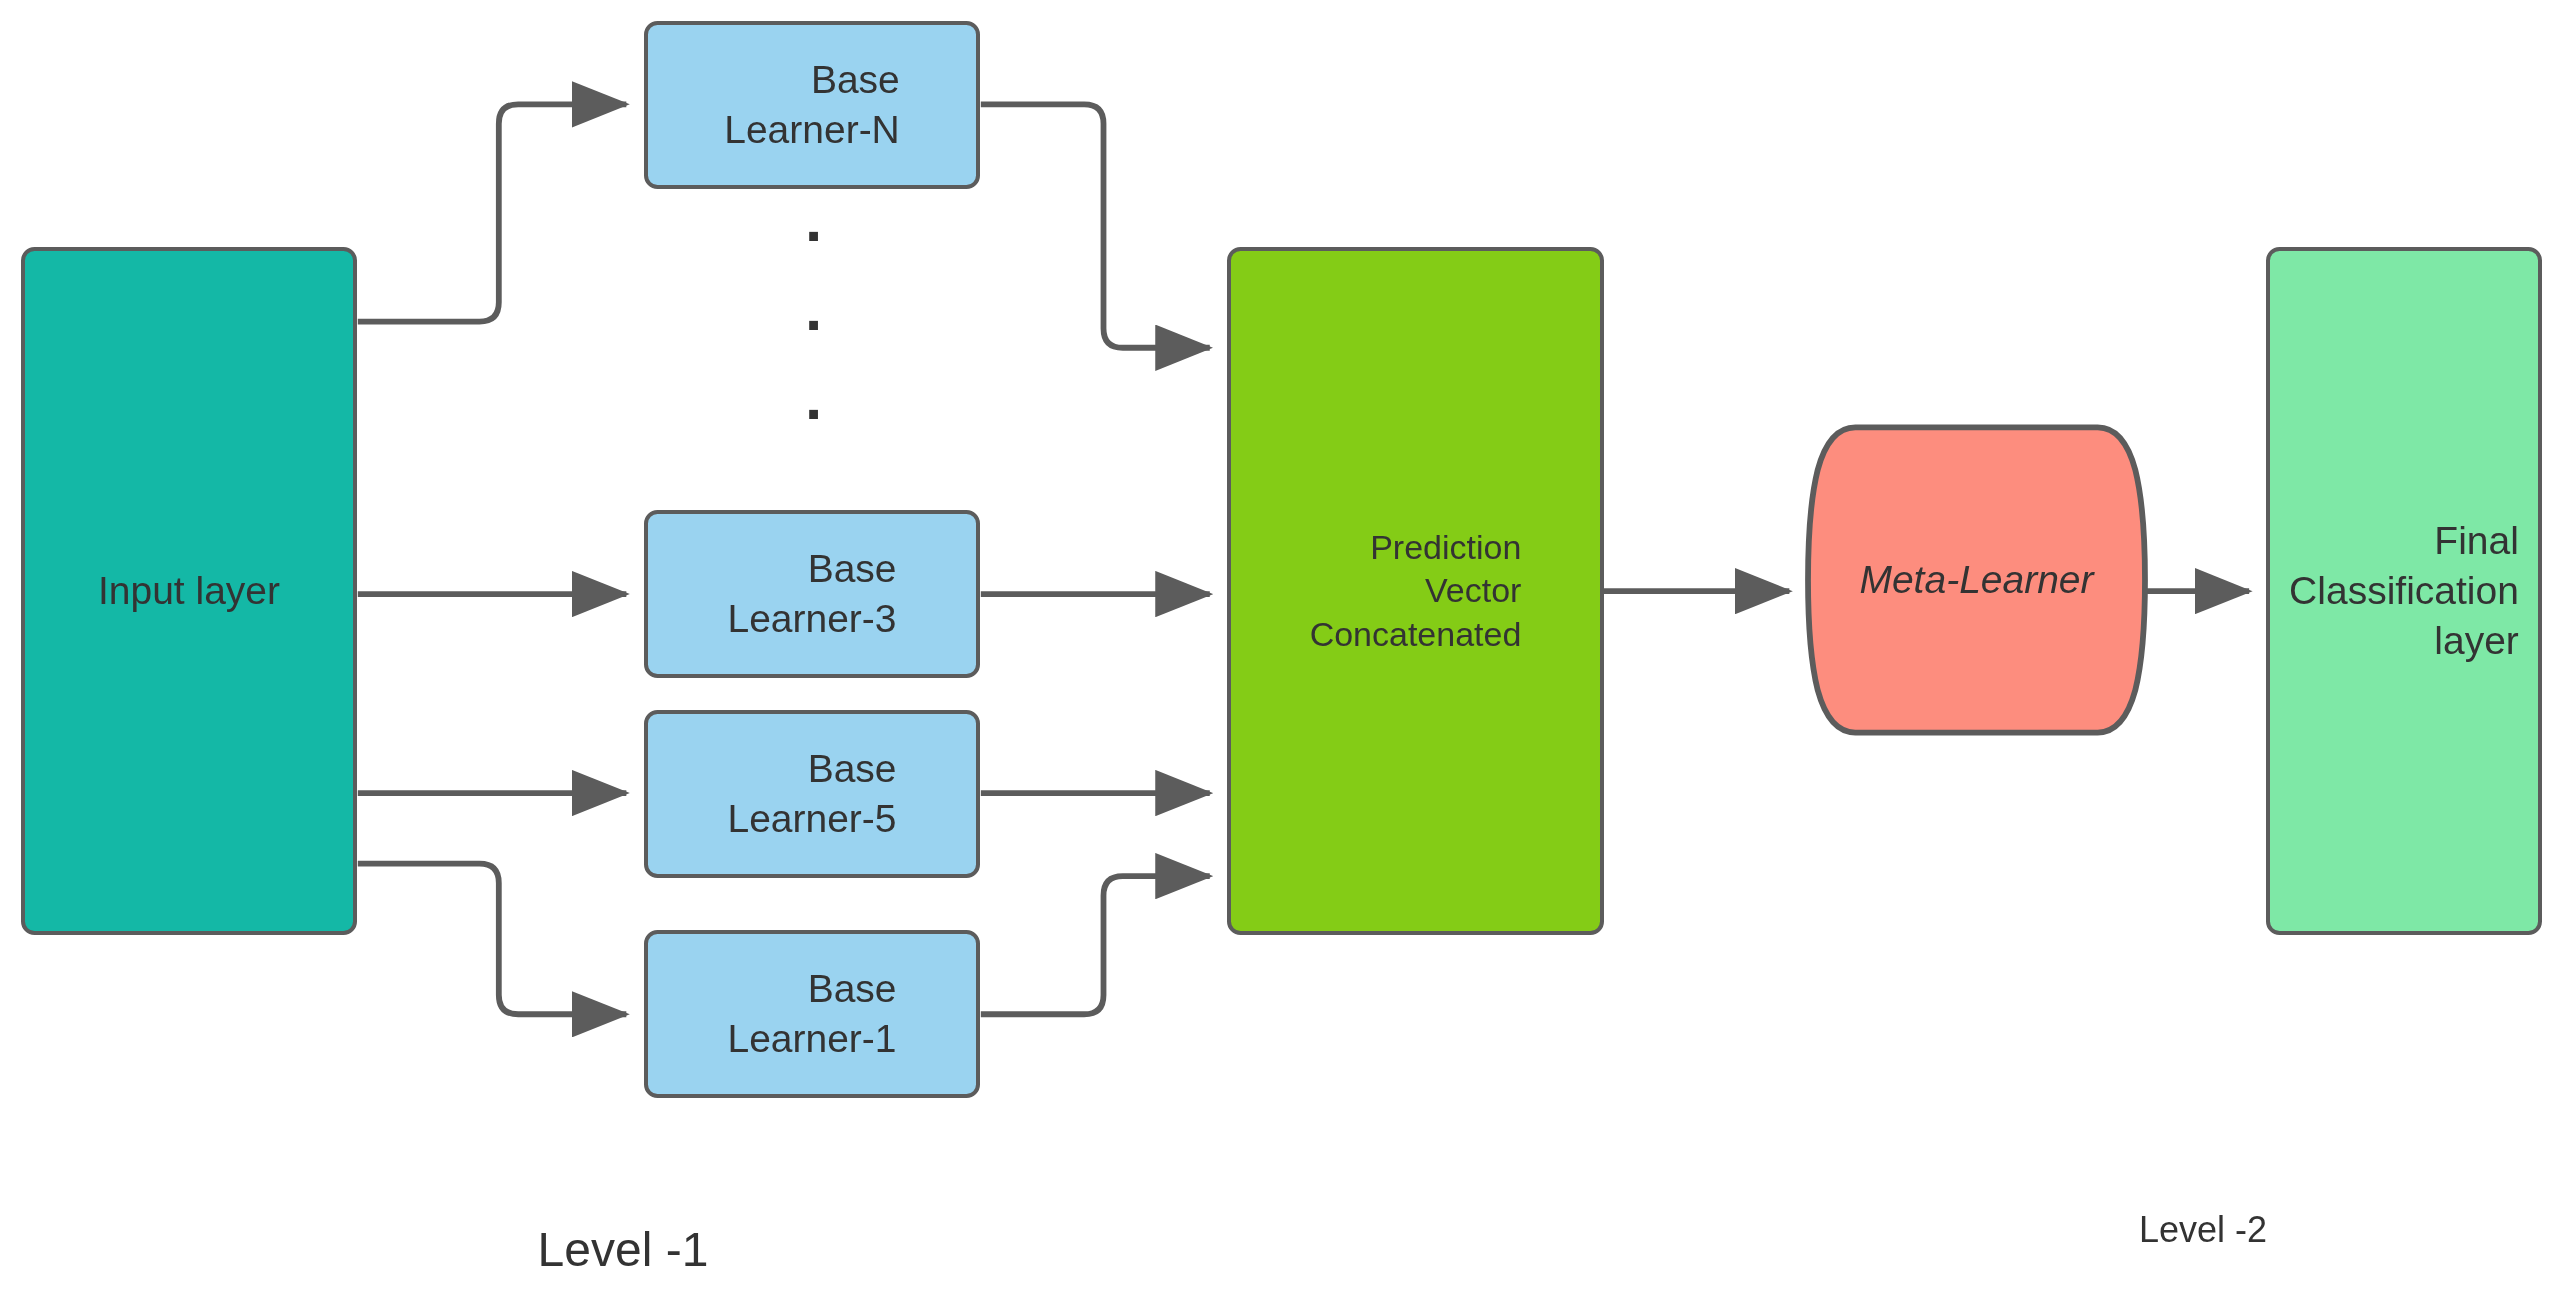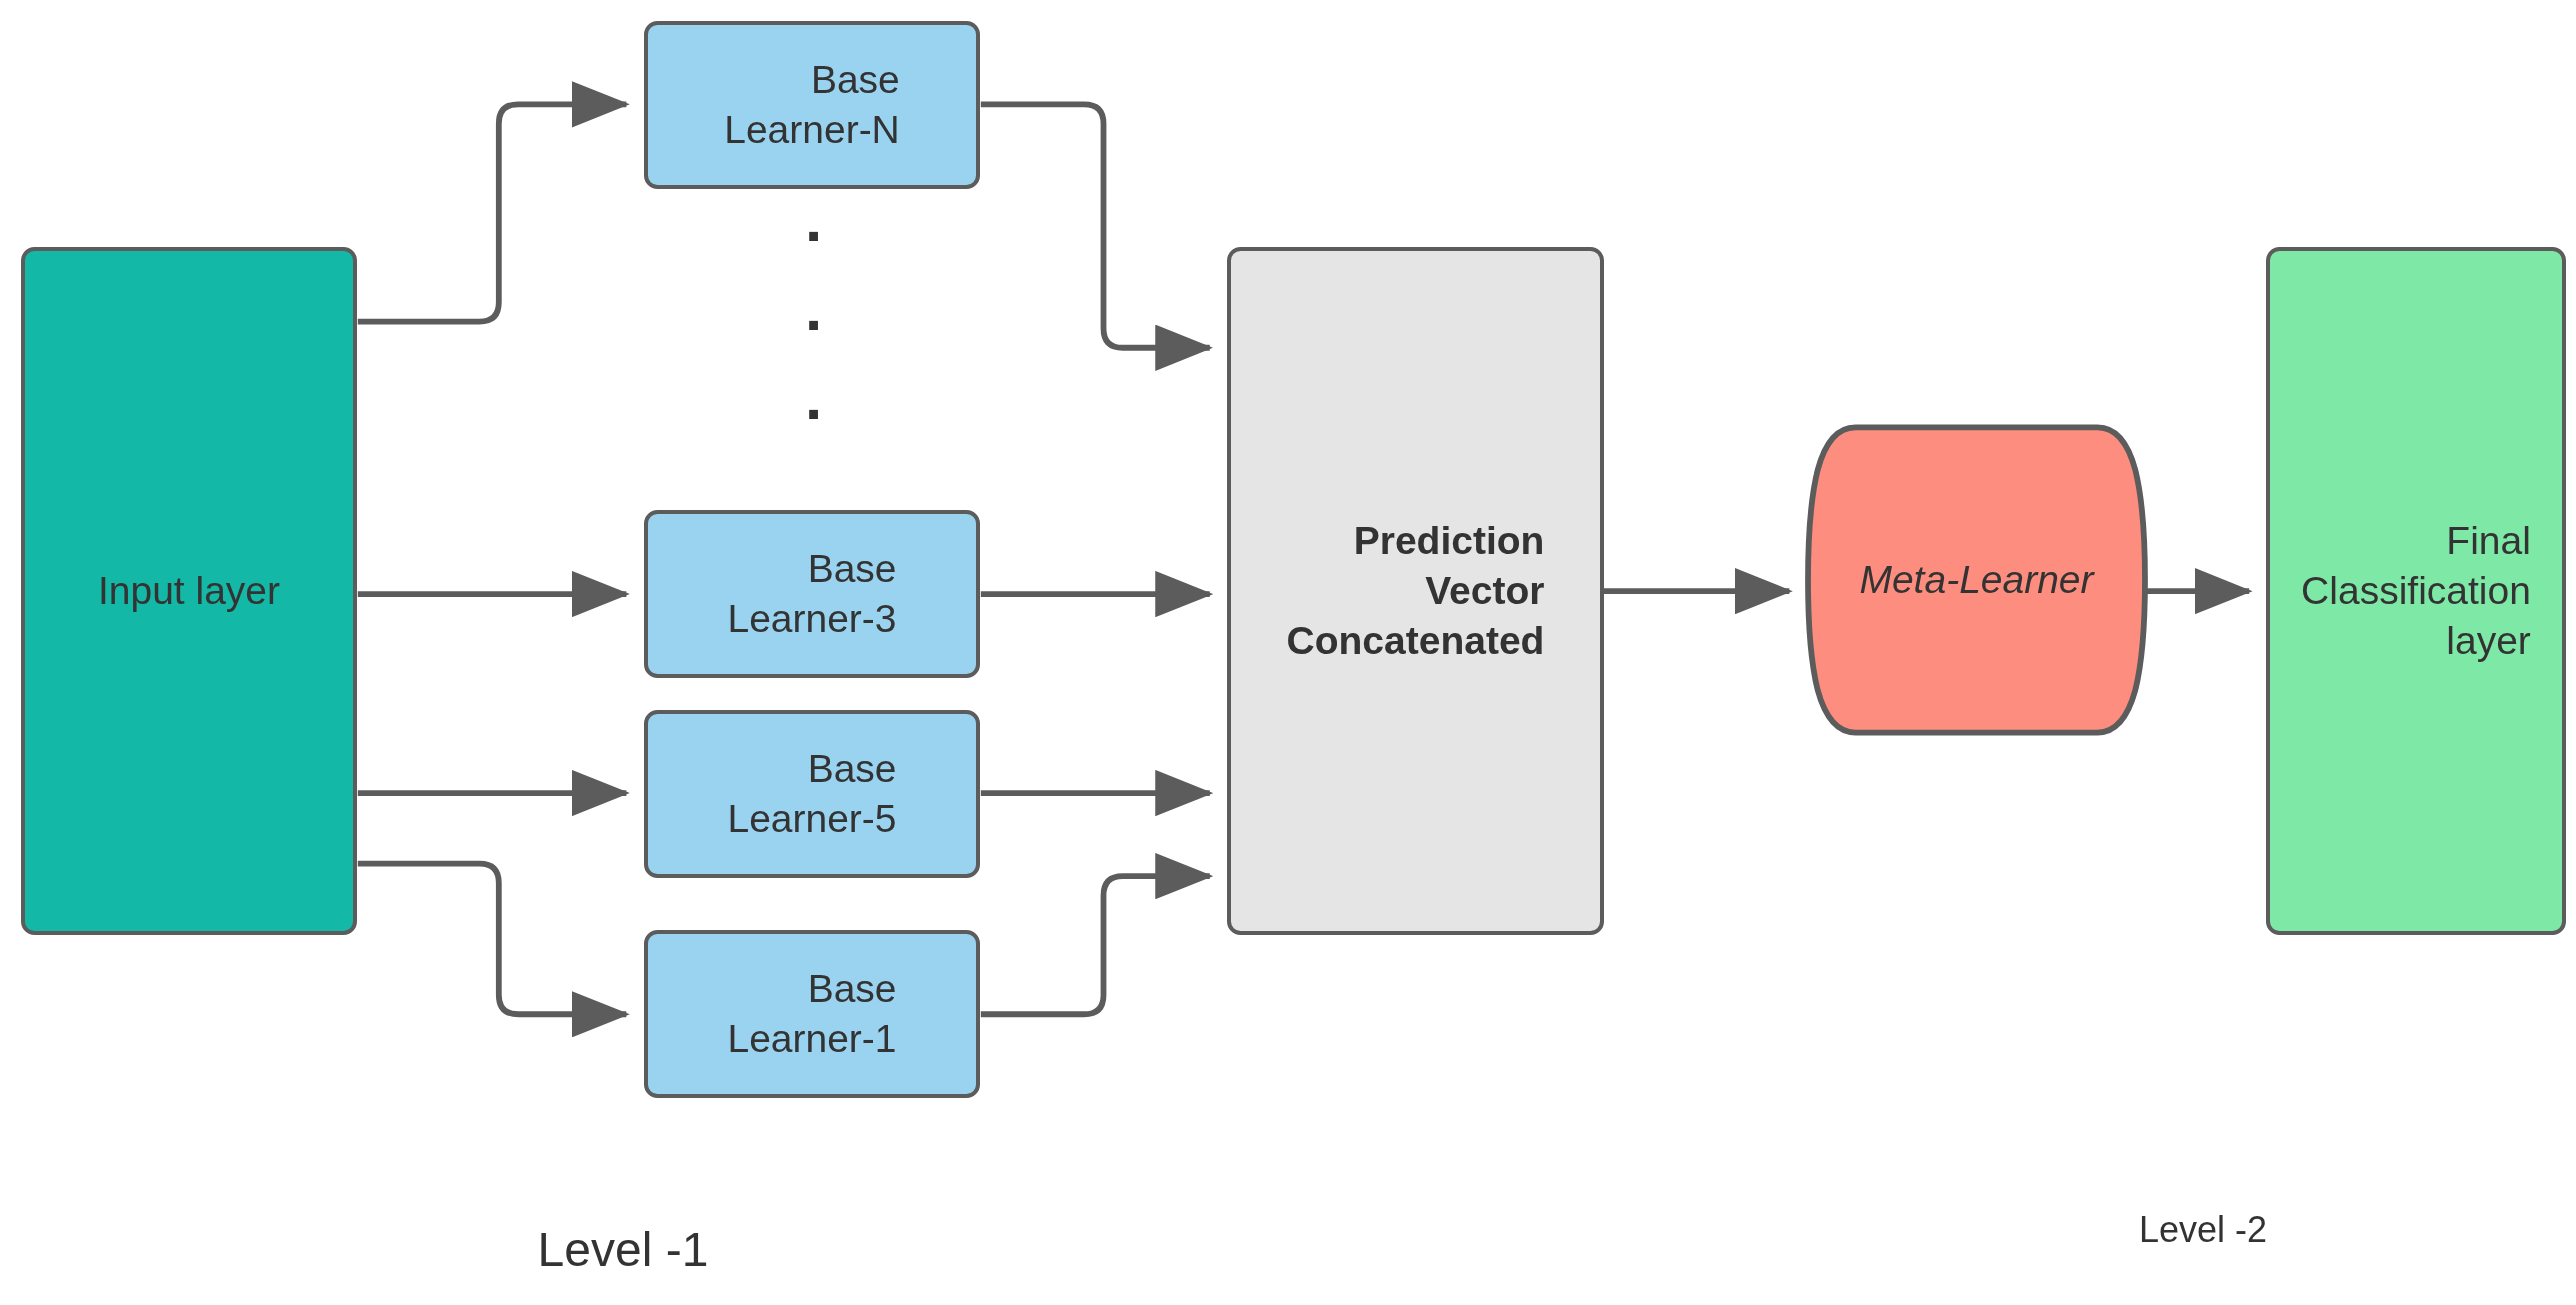--- a/index.html
+++ b/index.html
@@ -144,7 +144,7 @@
     </span>
   </div>
 
-  <div class="node rect" style="left:1227px; top:247px; width:377px; height:688px; background:#e5e5e5; font-size:39px;font-weight:bold;">
+  <div class="node rect" style="left:1227px; top:247px; width:377px; height:688px; background:#84cc16; font-size:34px;">
     <span>
       <span class="node-label">Prediction</span><br>
       <span class="node-label">Vector</span><br>

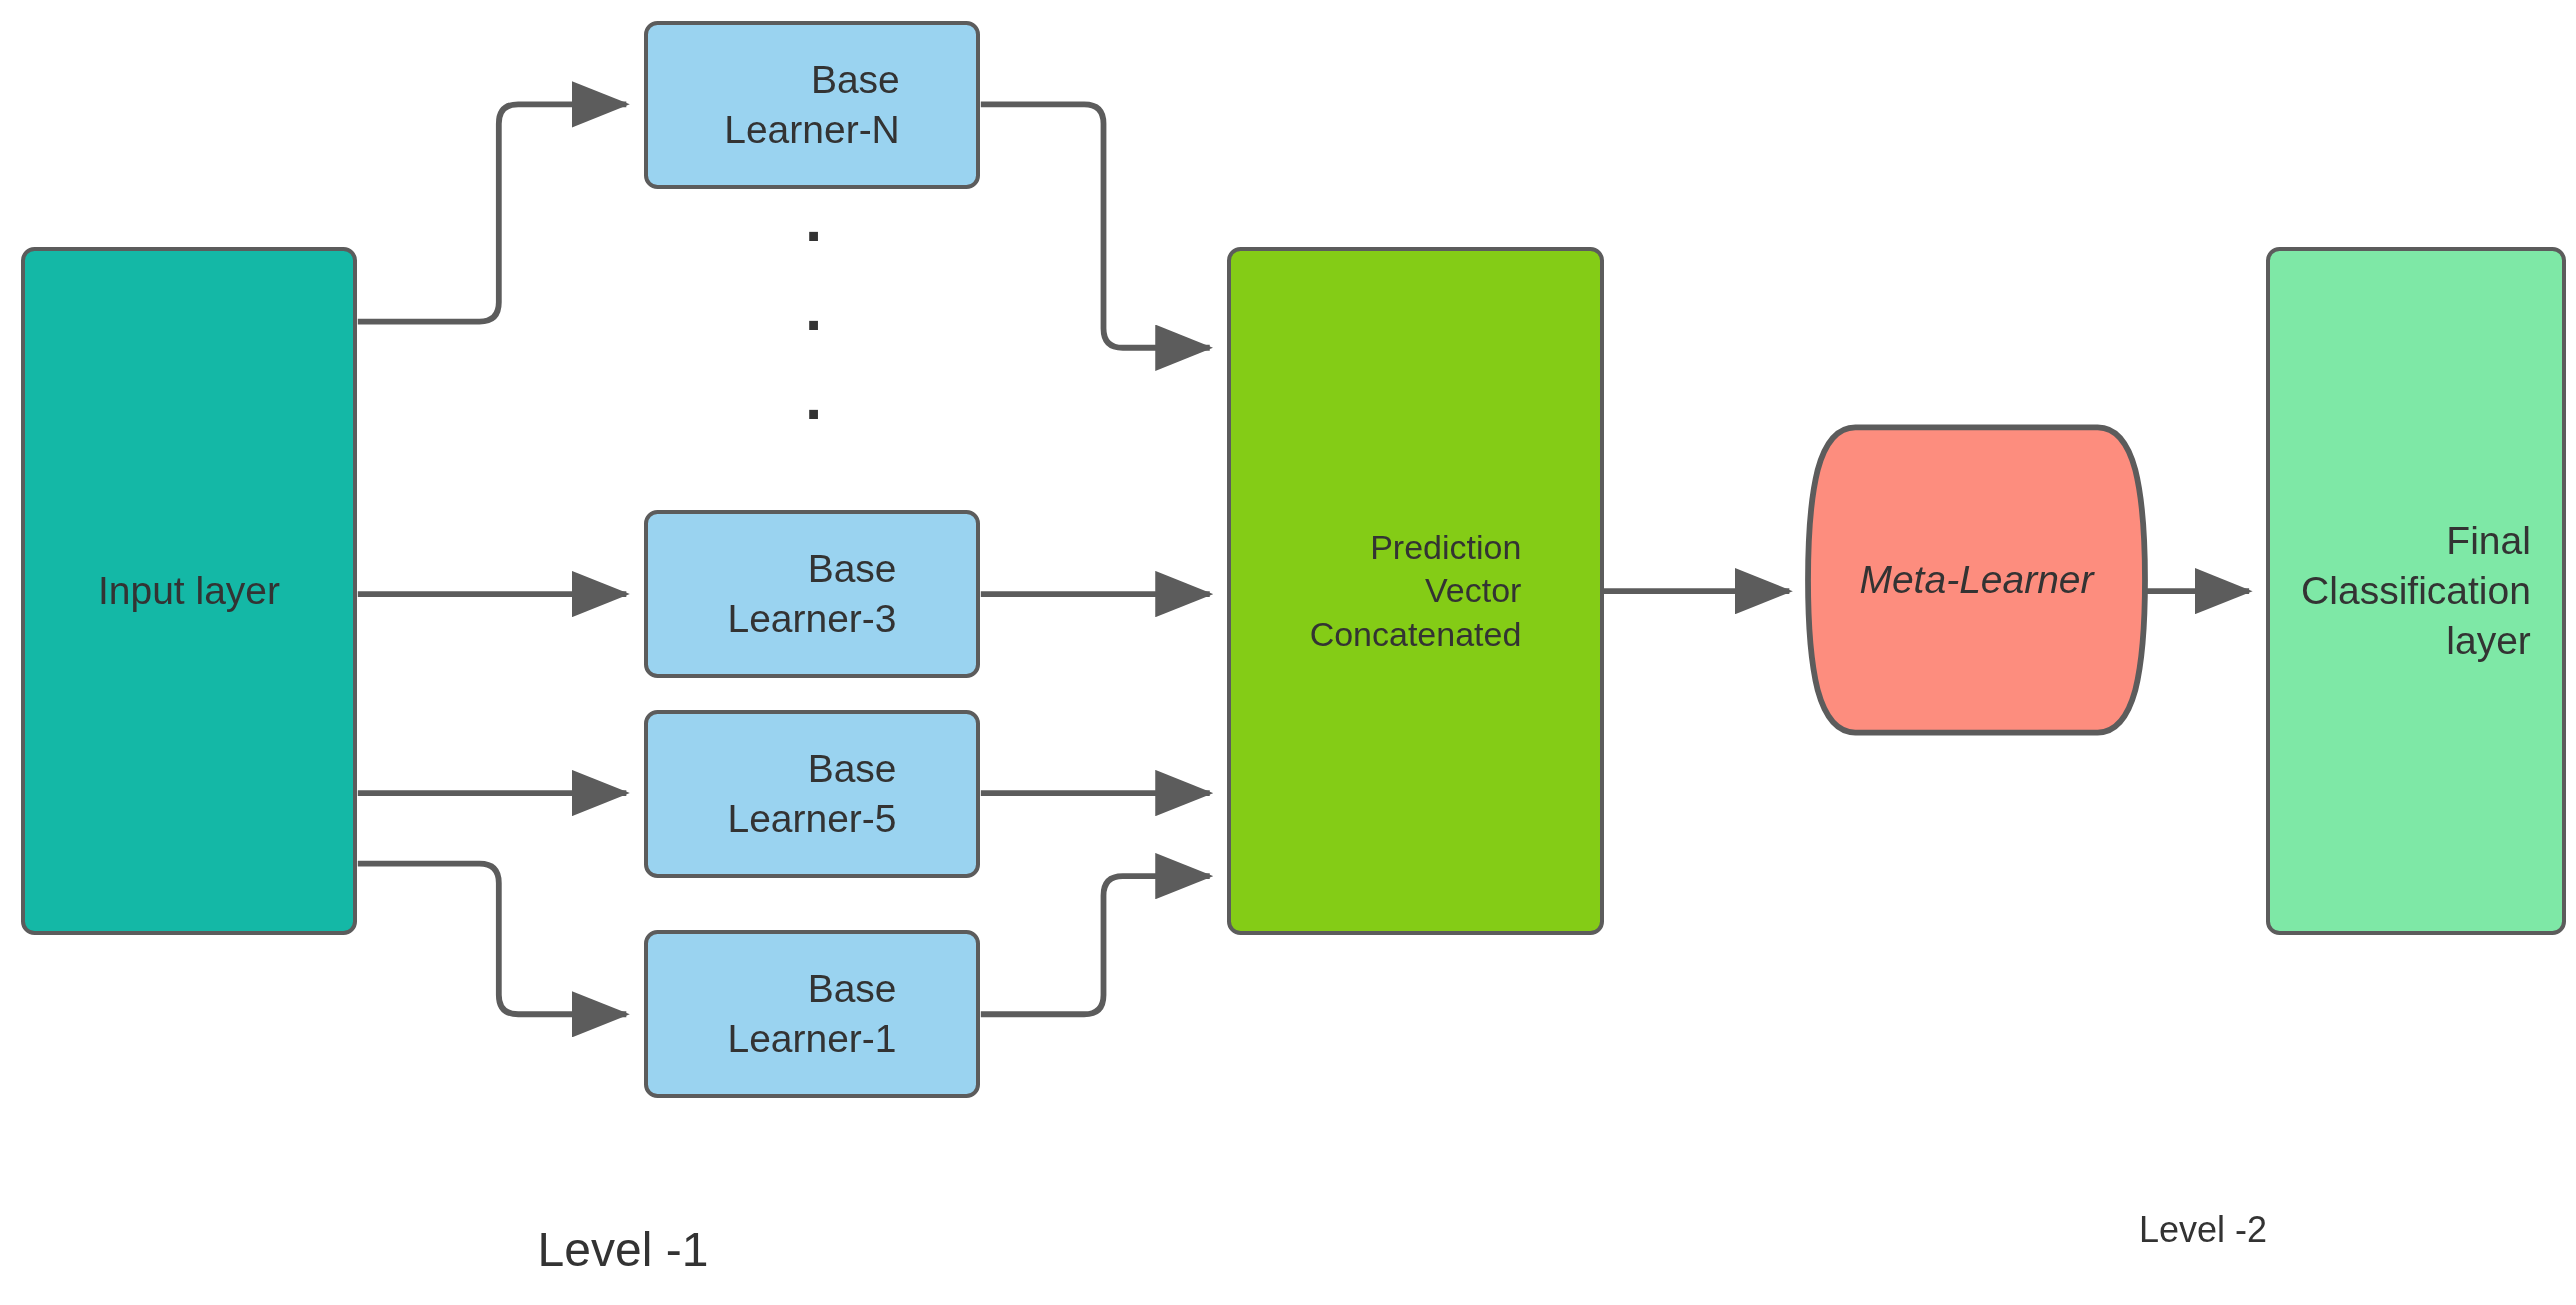--- a/index.html
+++ b/index.html
@@ -169,7 +169,7 @@
     <span class="ml-text node-label">Meta-Learner</span>
   </div>
 
-  <div class="node rect" style="left:2266px; top:247px; width:300px; height:688px; background:#7ee8a6; font-size:39px;">
+  <div class="node rect" style="left:2266px; top:247px; width:276px; height:688px; background:#7ee8a6; font-size:39px;">
     <span>
       <span class="node-label">Final</span><br>
       <span class="node-label">Classification</span><br>

